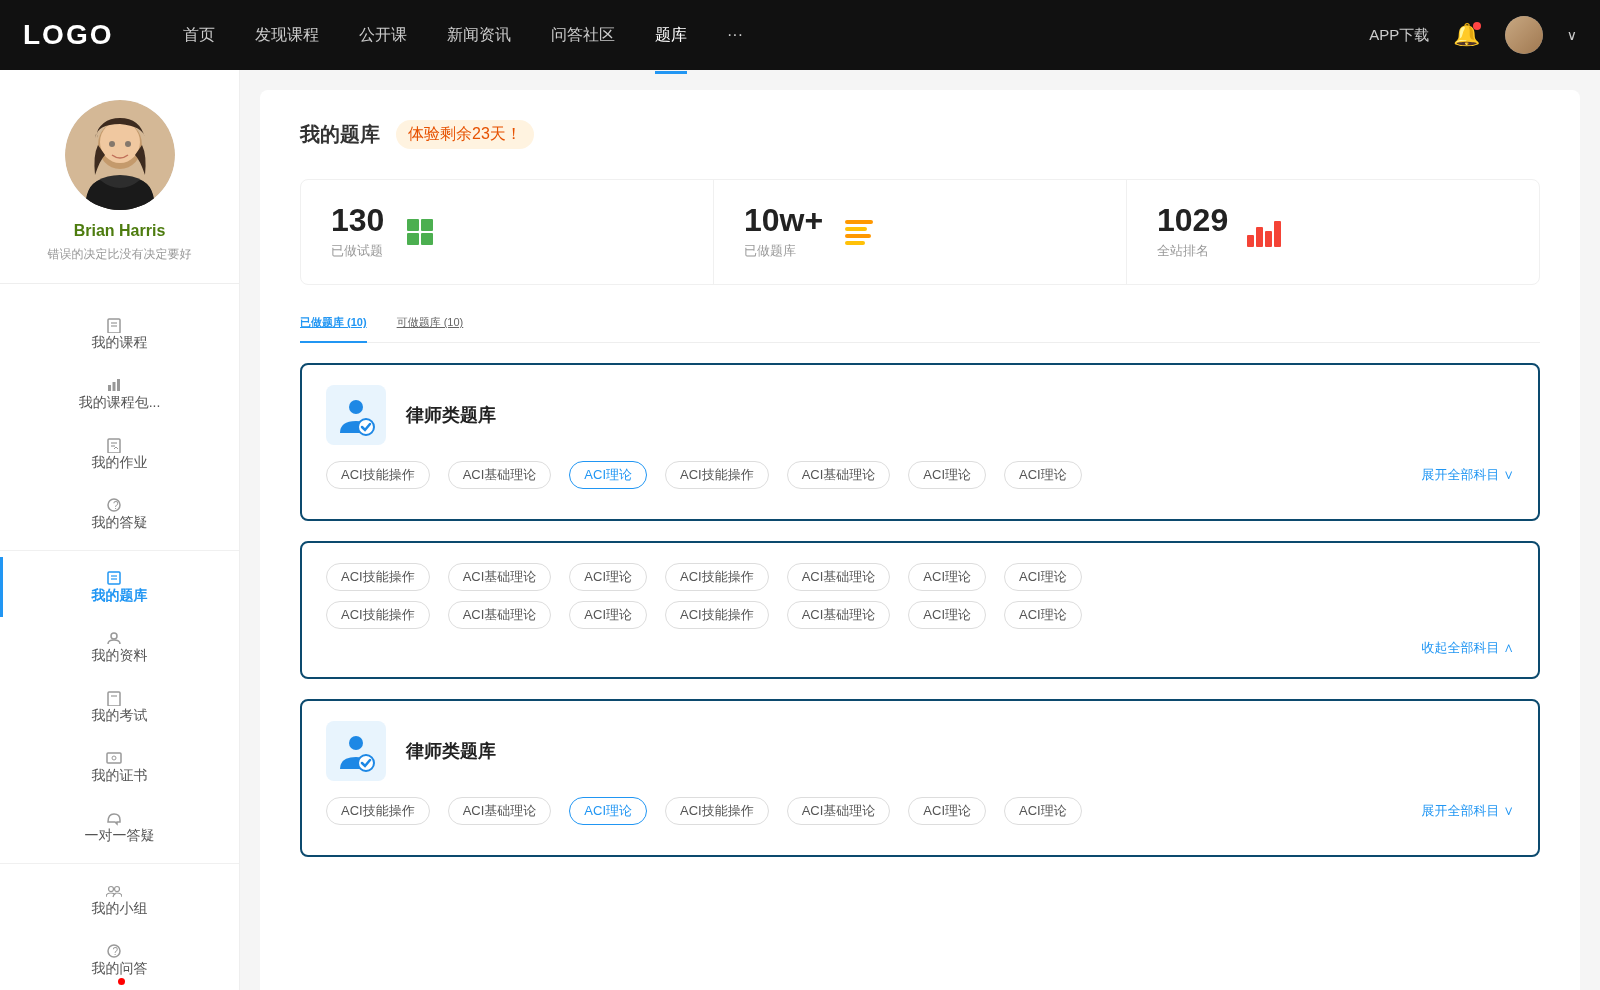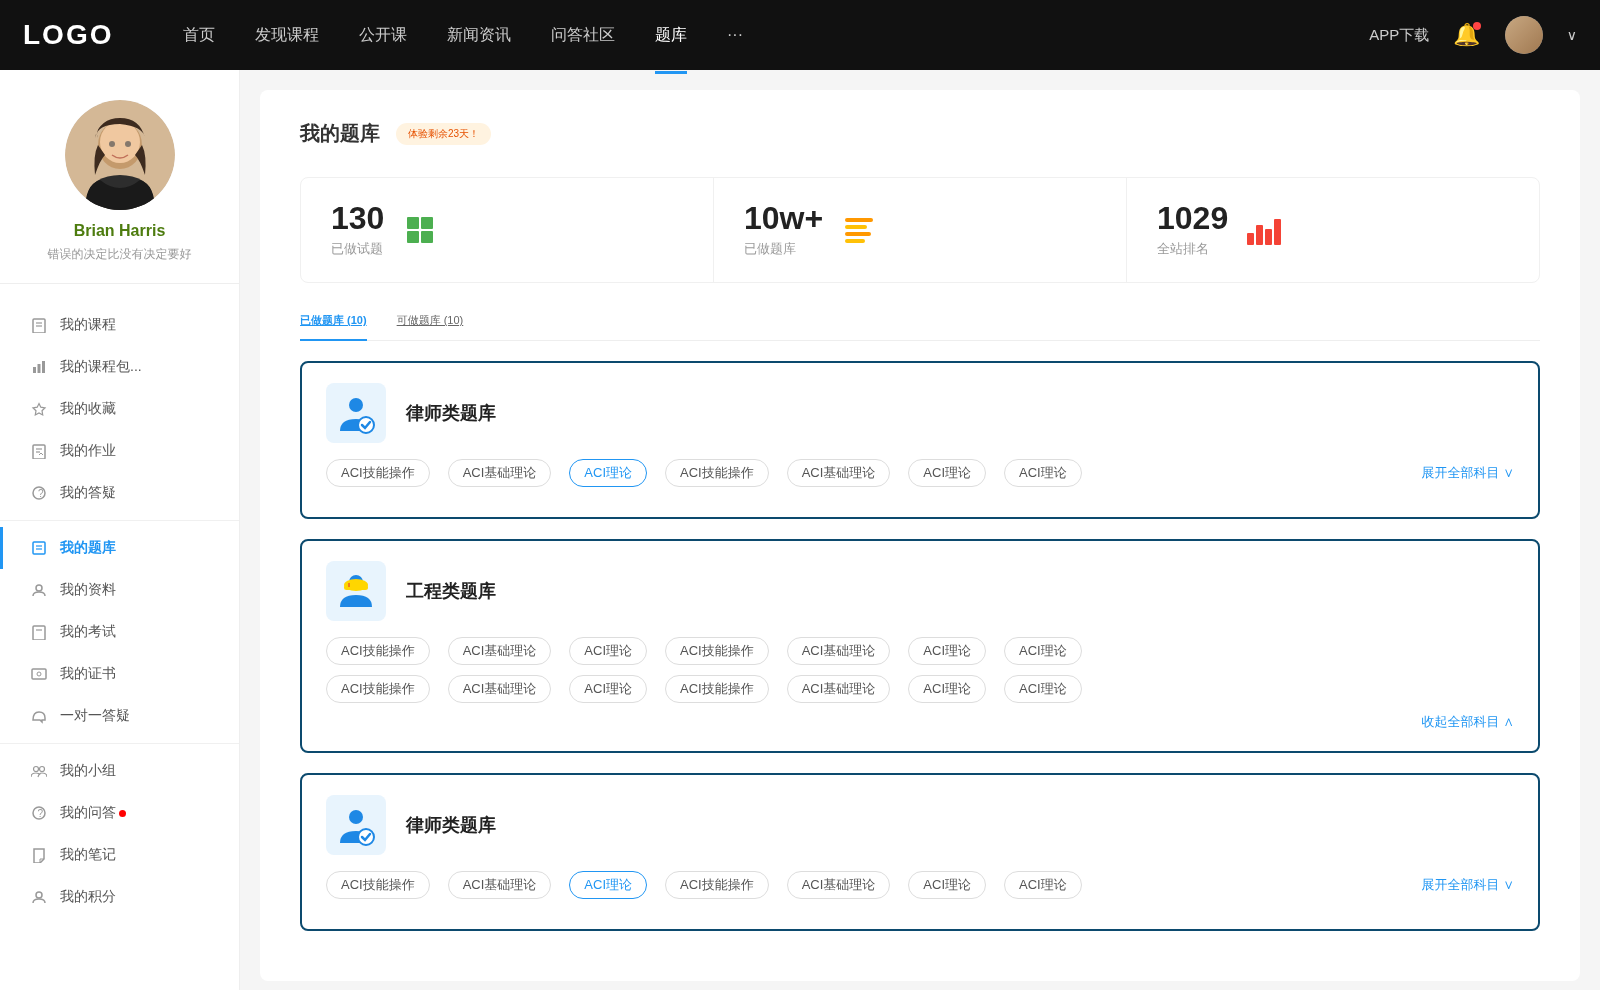--- a/index.html
+++ b/index.html
@@ -202,7 +202,7 @@
     .trial-badge {
       background: #fff3e0;
       color: #e65100;
-      font-size: 10px;
+      font-size: 16px;
       padding: 4px 12px;
       border-radius: 20px;
       font-weight: 500;

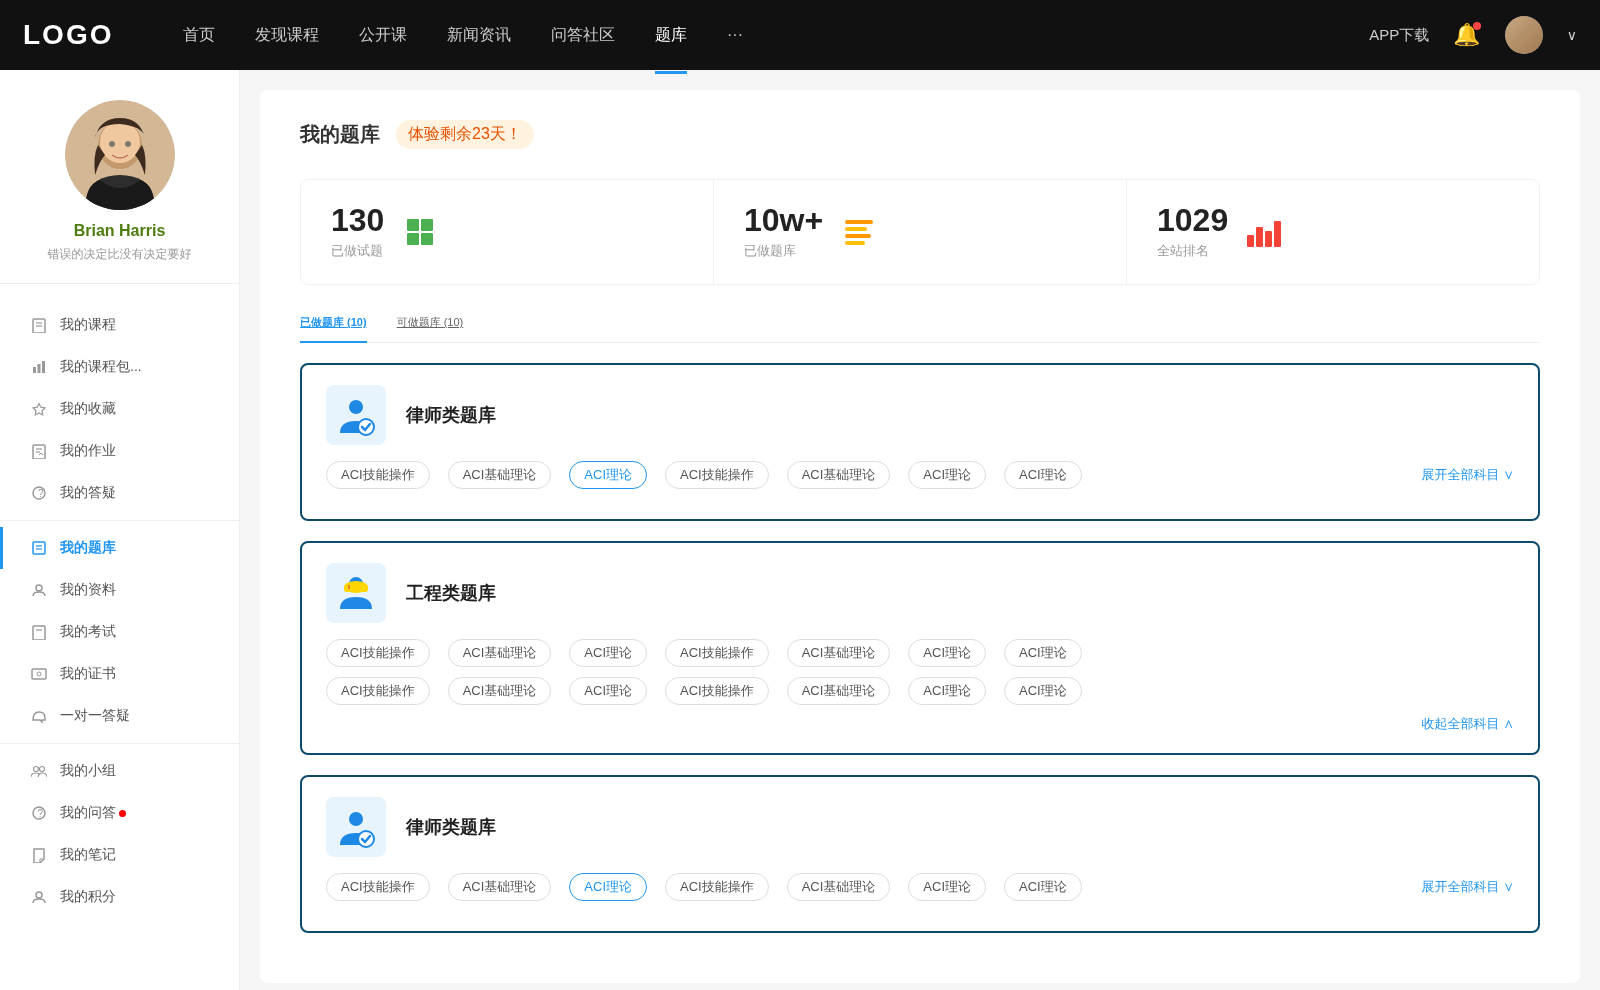--- a/index.html
+++ b/index.html
@@ -146,6 +146,7 @@
       color: #555;
       font-size: 14px;
       position: relative;
+      flex-direction: column;
     }
     .sidebar-item.active {
       color: #2196f3;

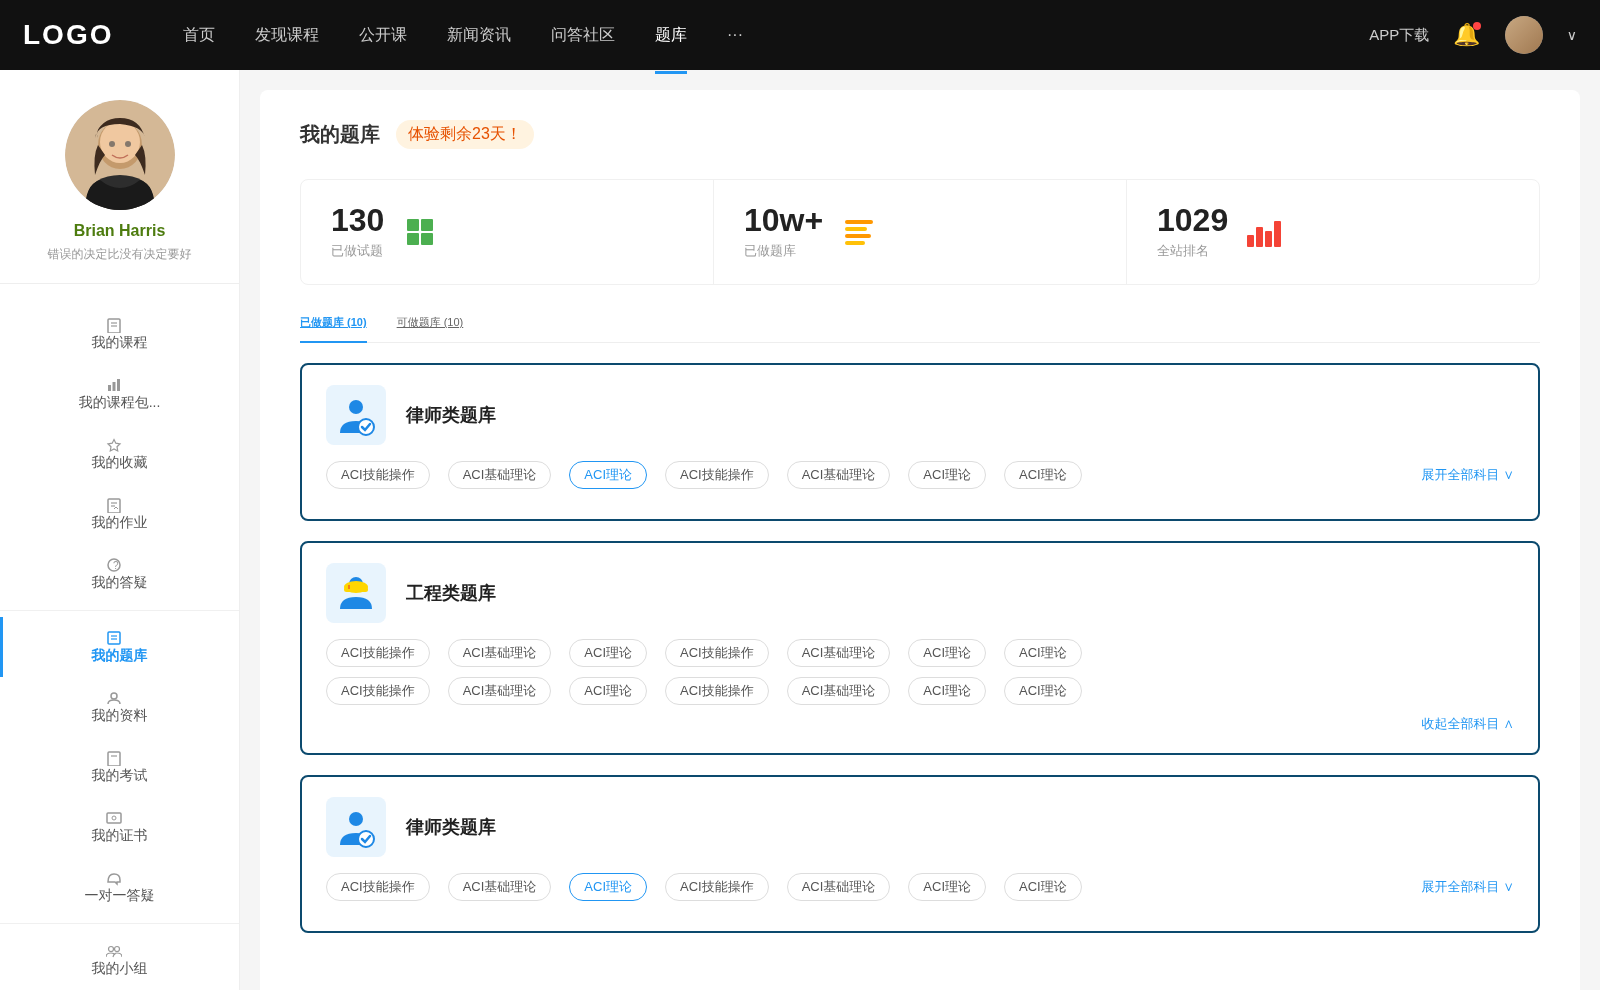--- a/index.html
+++ b/index.html
@@ -432,14 +432,6 @@
       <div class="sidebar-item">
         <span class="sidebar-icon">
           <svg width="16" height="16" viewBox="0 0 16 16" fill="none">
-              <path d="M8 2.5L9.8 6.2L14 6.8L11 9.7L11.7 14L8 12L4.3 14L5 9.7L2 6.8L6.2 6.2Z" stroke="#999" stroke-width="1.2" fill="none"></path>
-            </svg>
-        </span>
-        <span>我的收藏</span>
-      </div>
-      <div class="sidebar-item">
-        <span class="sidebar-icon">
-          <svg width="16" height="16" viewBox="0 0 16 16" fill="none">
               <rect x="2" y="2" width="12" height="14" rx="1" stroke="#999" stroke-width="1.5"></rect>
               <line x1="5" y1="6" x2="11" y2="6" stroke="#999" stroke-width="1.2"></line>
               <line x1="5" y1="9" x2="9" y2="9" stroke="#999" stroke-width="1.2"></line>

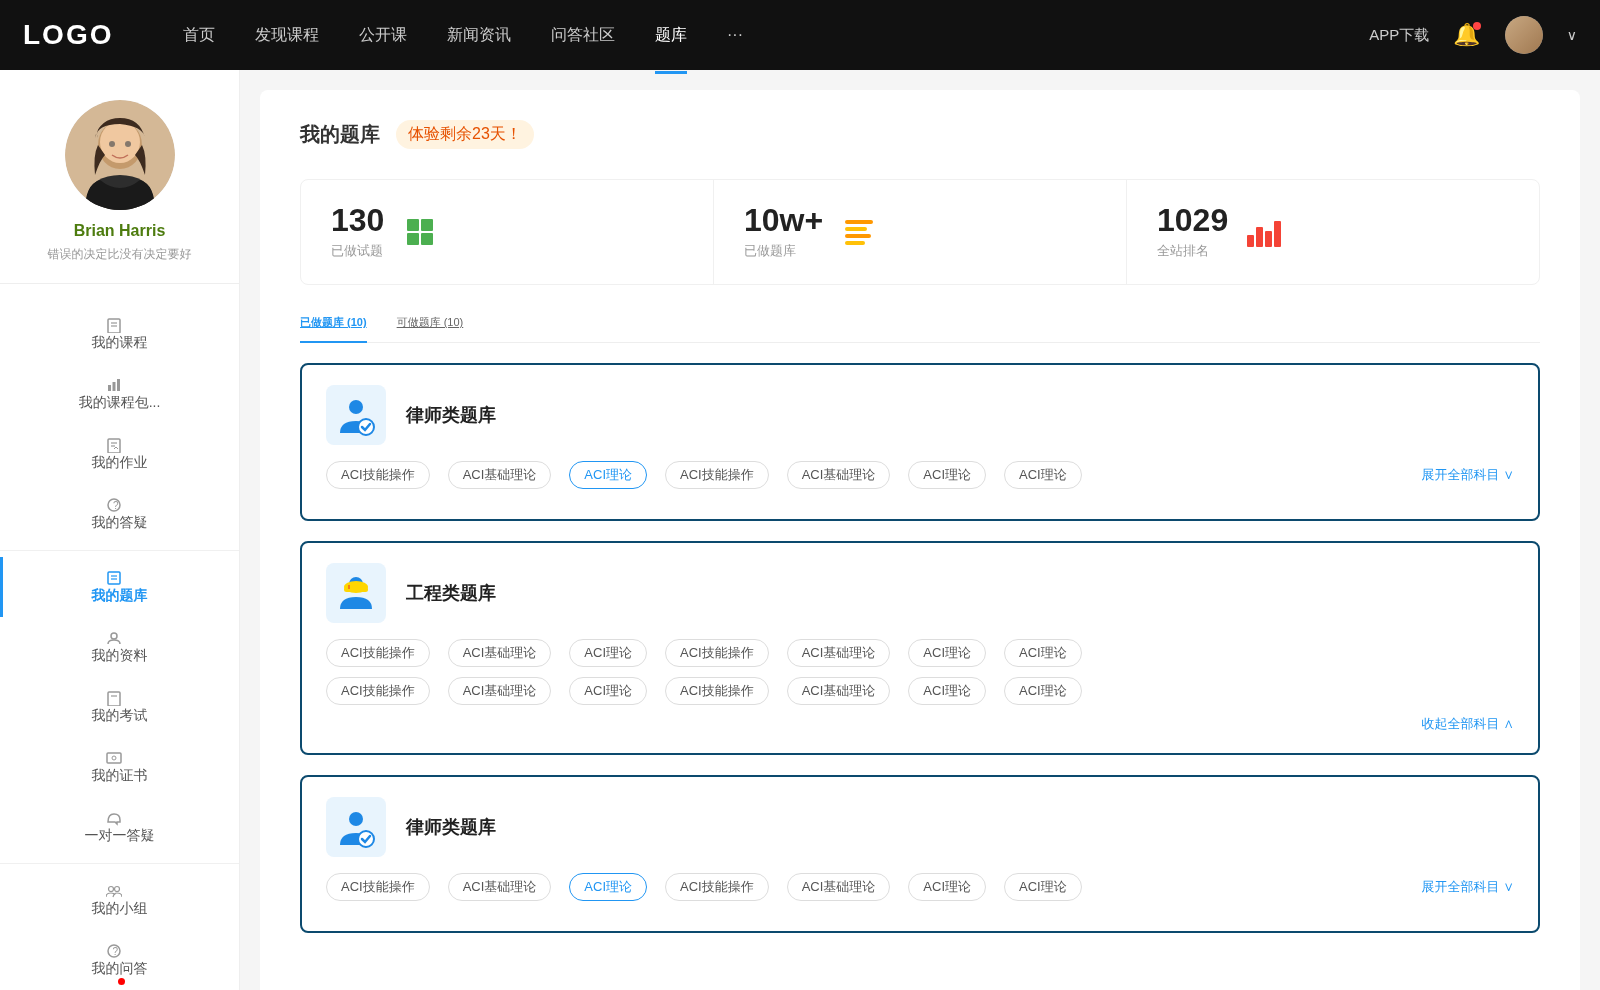--- a/index.html
+++ b/index.html
@@ -620,19 +620,6 @@
     </div>
 
     <div class="qbank-item">
-      <div class="qbank-header">
-        <div class="qbank-icon-circle">
-          <svg width="44" height="44" viewBox="0 0 44 44" xmlns="http://www.w3.org/2000/svg">
-            <circle cx="22" cy="13" r="7" fill="#1e88e5"></circle>
-            <path d="M6 38 Q6 26 22 26 Q38 26 38 38Z" fill="#1e88e5"></path>
-
-            <rect x="10" y="16" width="24" height="5" rx="2.5" fill="#ffd600"></rect>
-            <ellipse cx="22" cy="16" rx="12" ry="6" fill="#ffd600"></ellipse>
-            <rect x="14" y="14" width="2" height="4" fill="#f57f17"></rect>
-          </svg>
-        </div>
-        <div class="qbank-title">工程类题库</div>
-      </div>
 
       <div class="qbank-tags-row">
         <span class="tag">ACI技能操作</span>

